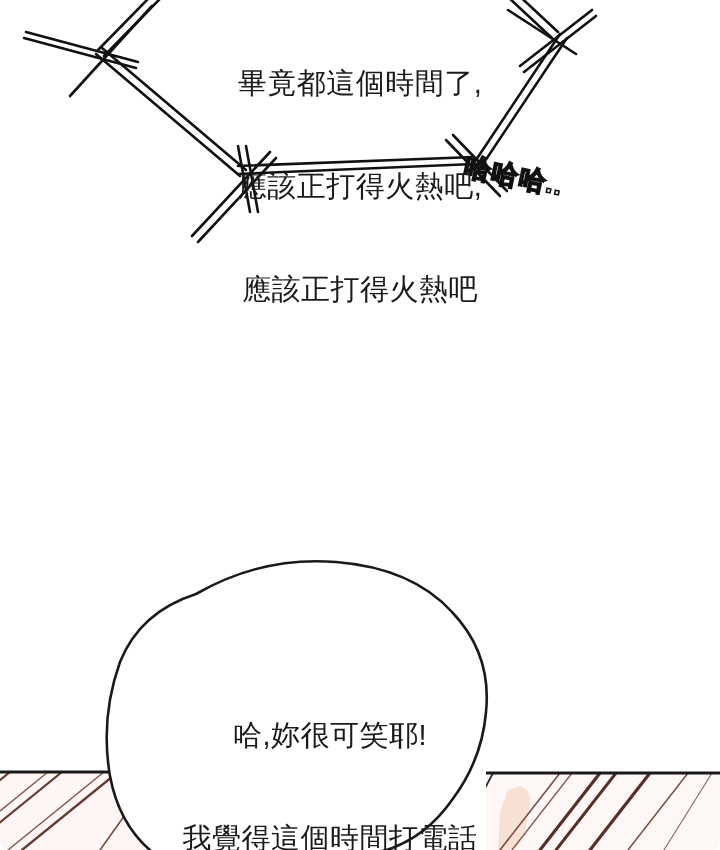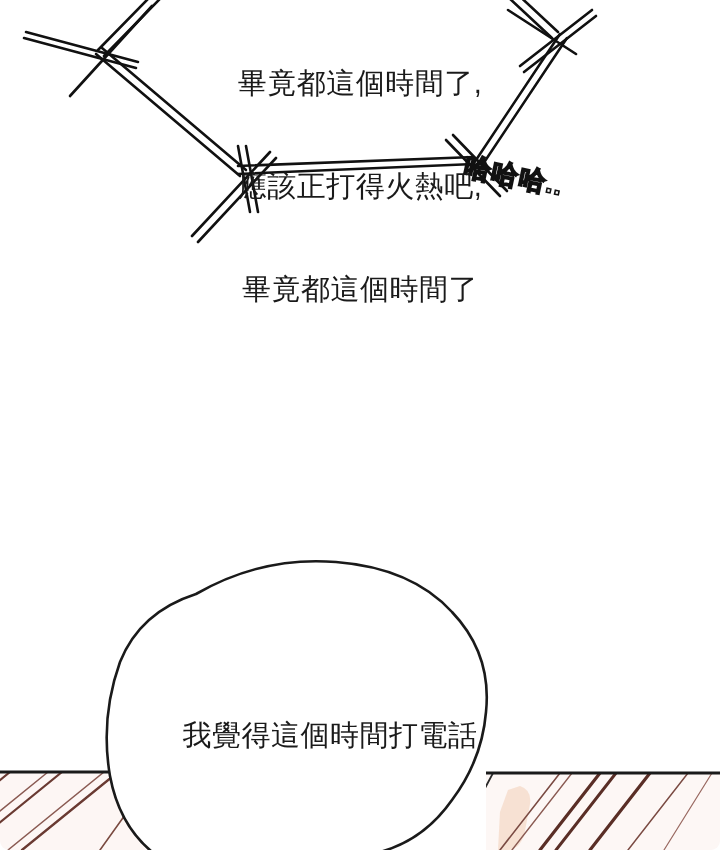--- a/index.html
+++ b/index.html
@@ -162,7 +162,7 @@
   <div id="bubble-top-text" class="bubble-text">
     <span class="bubble-line">畢竟都這個時間了,</span>
     <span class="bubble-line">應該正打得火熱吧,</span>
-    <span class="bubble-line">畢竟都這個時間了</span>
+    <span class="bubble-line">應該正打得火熱吧</span>
   </div>
 
   <div id="sfx-laugh">哈哈哈..</div>

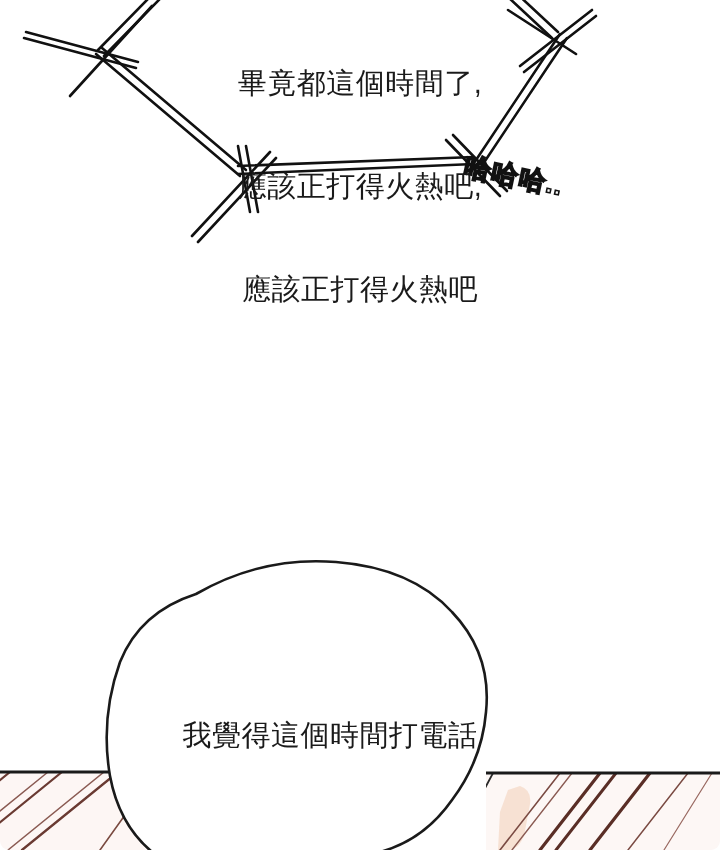--- a/index.html
+++ b/index.html
@@ -181,6 +181,7 @@
   </svg>
 
   <div id="bubble-bottom-text" class="bubble-text">
+    <span class="bubble-line">哈,妳很可笑耶!</span>
     <span class="bubble-line">我覺得這個時間打電話</span>
     
     

